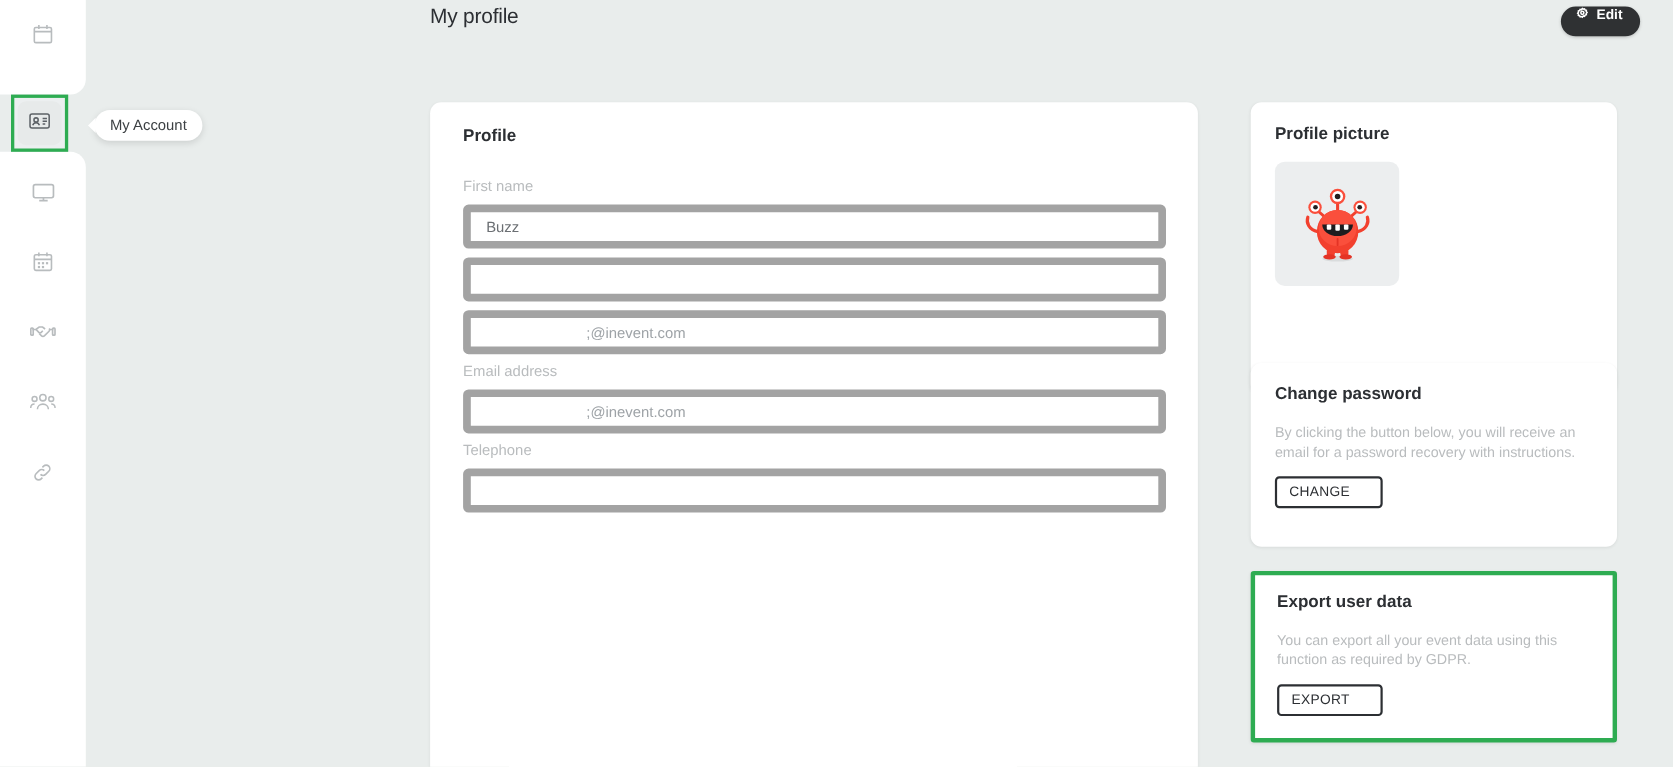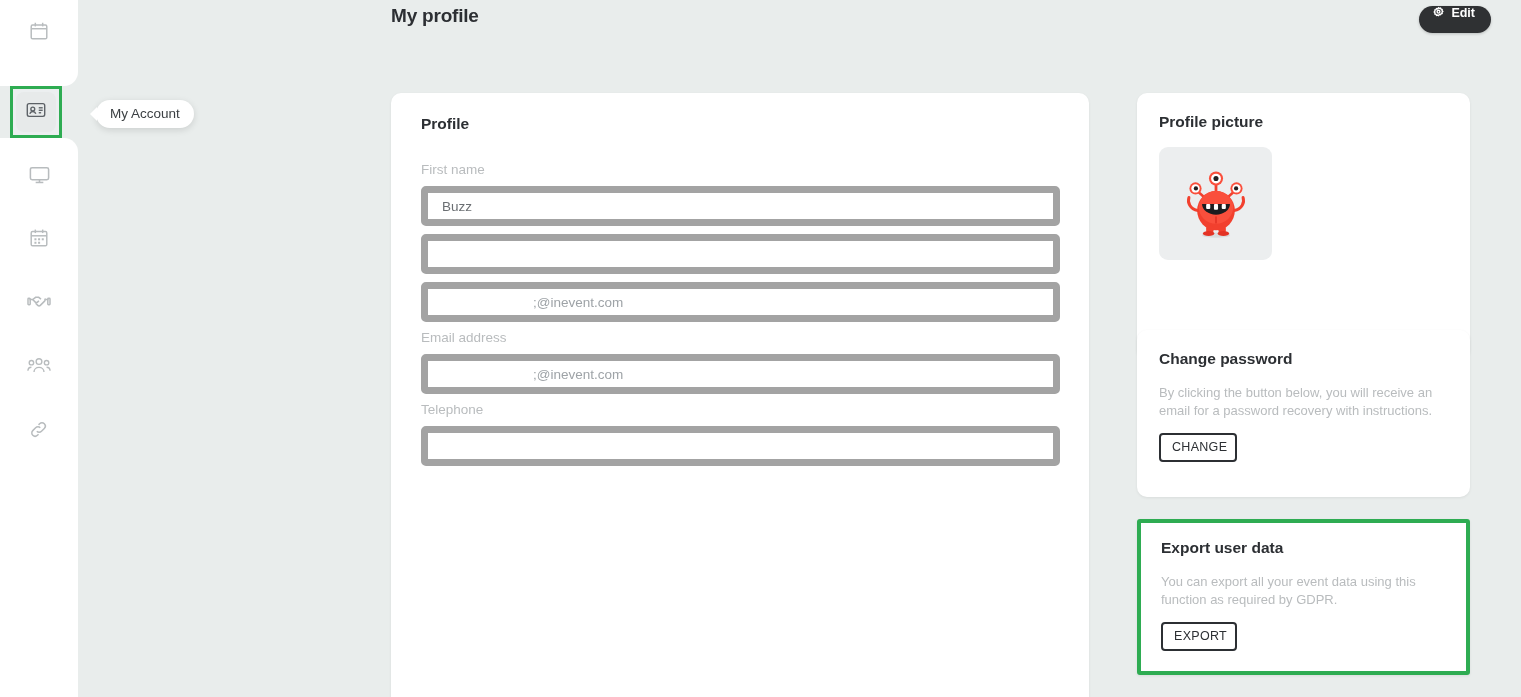--- a/index.html
+++ b/index.html
@@ -69,7 +69,7 @@
   
   .page-title {
     position: absolute; left: 391px; top: 5px;
-    font-size: 19px; font-weight: 700; color: #2c2f33;
+    font-size: 19px; font-weight: 400; color: #2c2f33;
     letter-spacing: -0.2px;
   }
   .edit-btn {

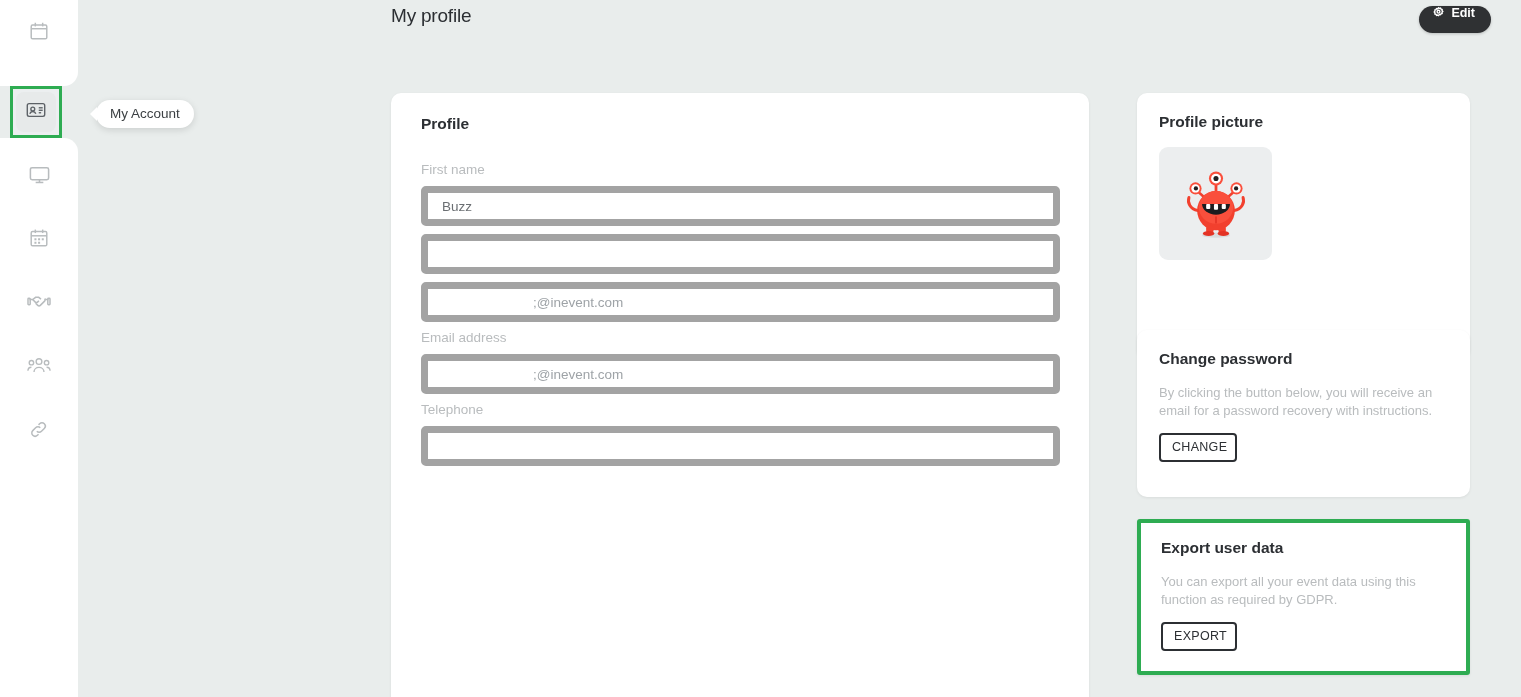--- a/index.html
+++ b/index.html
@@ -47,7 +47,7 @@
 
   
   .tooltip {
-    position: absolute; left: 96px; top: 100px;
+    position: absolute; left: 86px; top: 100px;
     background: #ffffff;
     border-radius: 14px;
     padding: 6px 14px 7px 14px;

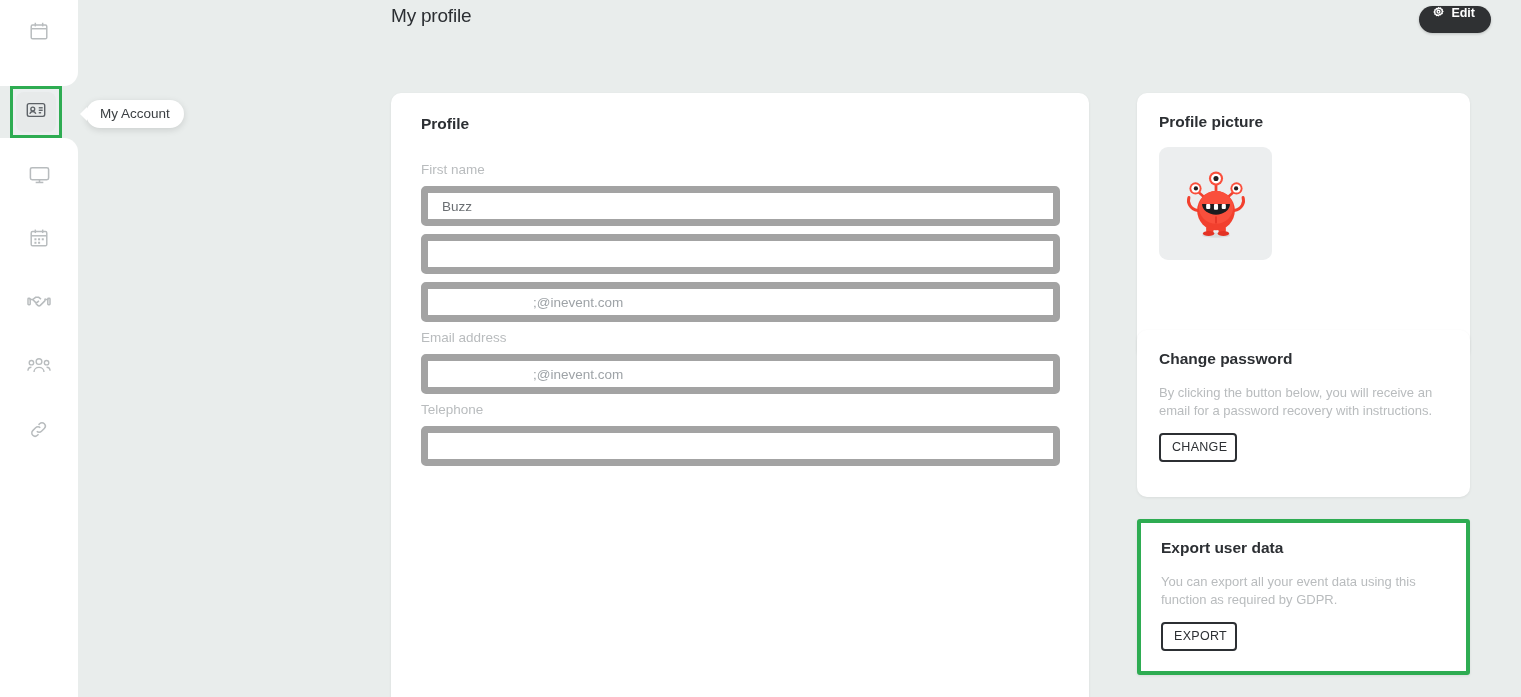--- a/index.html
+++ b/index.html
@@ -155,7 +155,7 @@
     color: #2c2f33;
     font-size: 12.5px;
     font-family: "Liberation Sans", sans-serif;
-    padding: 5px 8px 6px 11px;
+    padding: 5px 28px 6px 11px;
     cursor: pointer;
     letter-spacing: 0.3px;
   }

